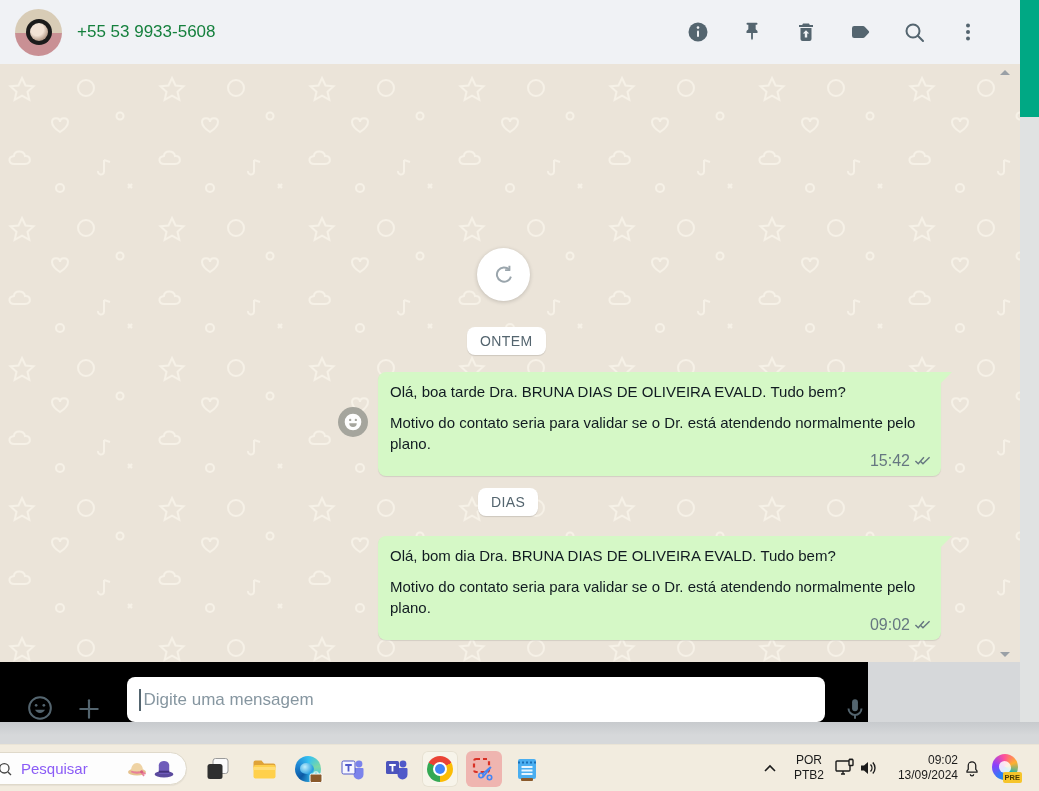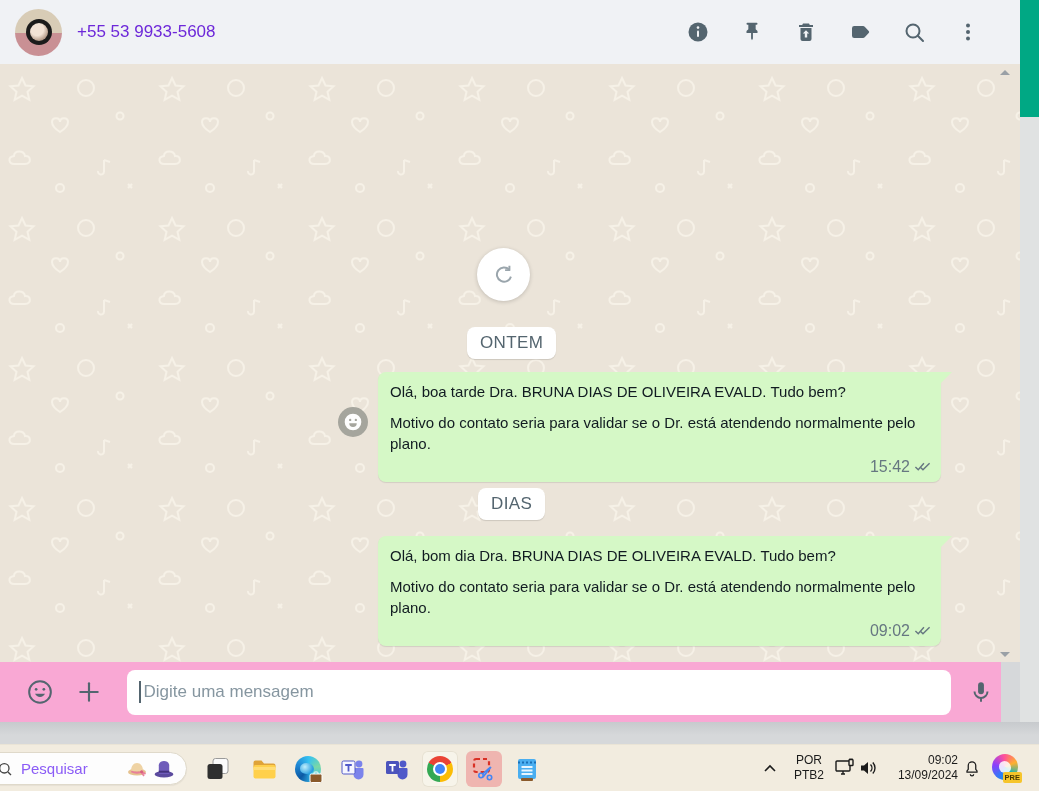--- a/index.html
+++ b/index.html
@@ -16,7 +16,7 @@
     width:26px; height:26px; border-radius:50%; background:#1b1b1b; }
   .avatar .inner-photo { position:absolute; left:50%; top:50%; transform:translate(-50%,-50%);
     width:18px; height:18px; border-radius:50%; background:radial-gradient(circle at 40% 35%, #f2e3d5 0 40%, #b9a08e 70%, #6d5a4c); }
-  .phone-title { margin-left:15px; font-size:17px; color:#6d28d9; cursor:pointer; }
+  .phone-title { margin-left:15px; font-size:17px; color:#15803d; cursor:pointer; }
   .header-icons { margin-left:auto; display:flex; align-items:center; gap:30px; padding-right:40px; }
   .hicon { width:24px; height:24px; color:#54656f; cursor:pointer; display:flex; align-items:center; justify-content:center; }
   .hicon svg { display:block; }

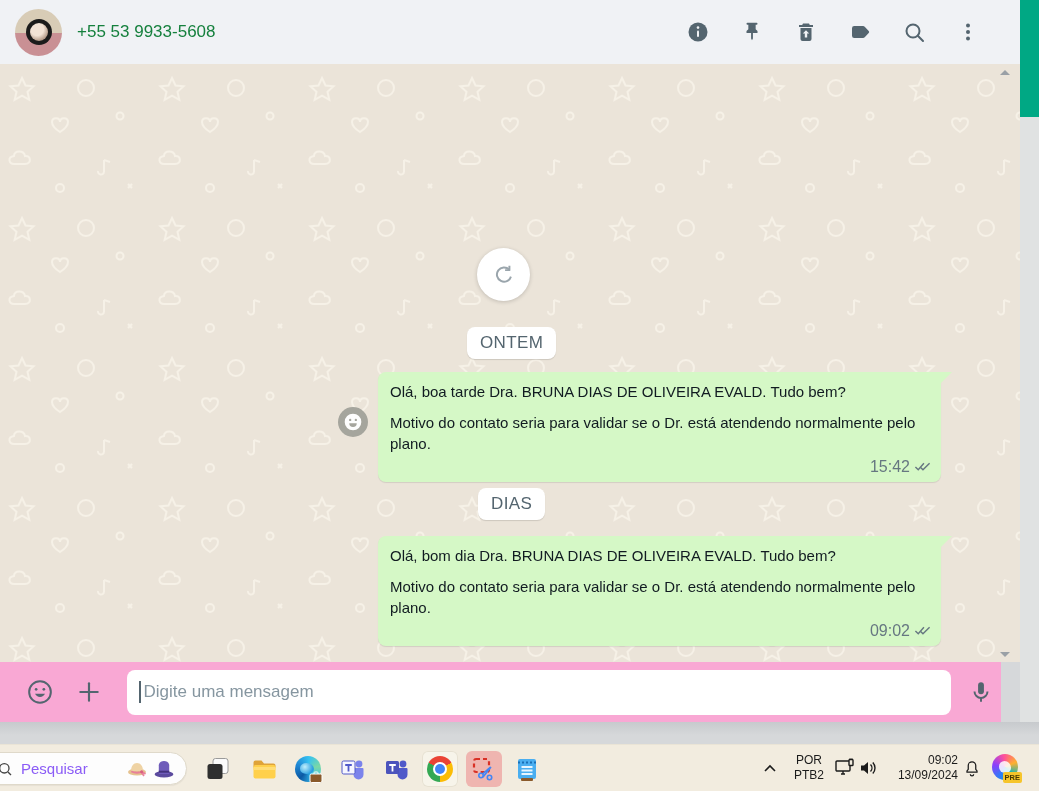--- a/index.html
+++ b/index.html
@@ -39,7 +39,7 @@
   .refresh-btn svg { color:#9aa5ac; }
 
   .date-pill { position:absolute; background:#fff; border-radius:8px; padding:6px 13px;
-    font-size:17px; font-weight:500; letter-spacing:.4px; color:#54656f;
+    font-size:14px; font-weight:500; letter-spacing:.4px; color:#54656f;
     box-shadow:0 1px 1px rgba(0,0,0,.13); }
   .pill-ontem { left:467px; top:263px; }
   .pill-hoje  { left:478px; top:424px; }

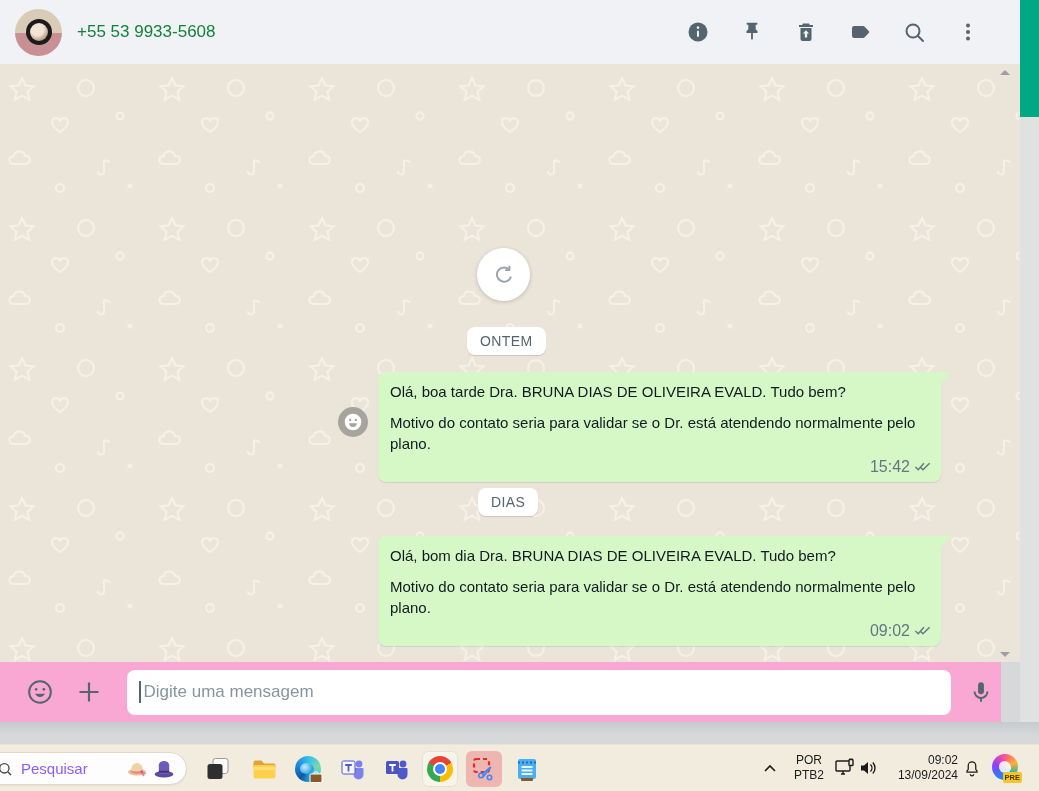--- a/index.html
+++ b/index.html
@@ -45,7 +45,7 @@
   .pill-hoje  { left:478px; top:424px; }
 
   .bubble { position:absolute; left:378px; width:563px; min-height:104px; background:#d5f8c6;
-    border-radius:8px; border-top-right-radius:0; padding:9px 12px 28px 12px;
+    border-radius:8px; border-top-right-radius:0; padding:9px 12px 22px 12px;
     box-shadow:0 1px 1px rgba(0,0,0,.1); font-size:15px; line-height:21px; color:#111b21; }
   .bubble::after { content:""; position:absolute; right:-11px; top:0; width:0; height:0;
     border-left:11px solid #d5f8c6; border-bottom:11px solid transparent; }

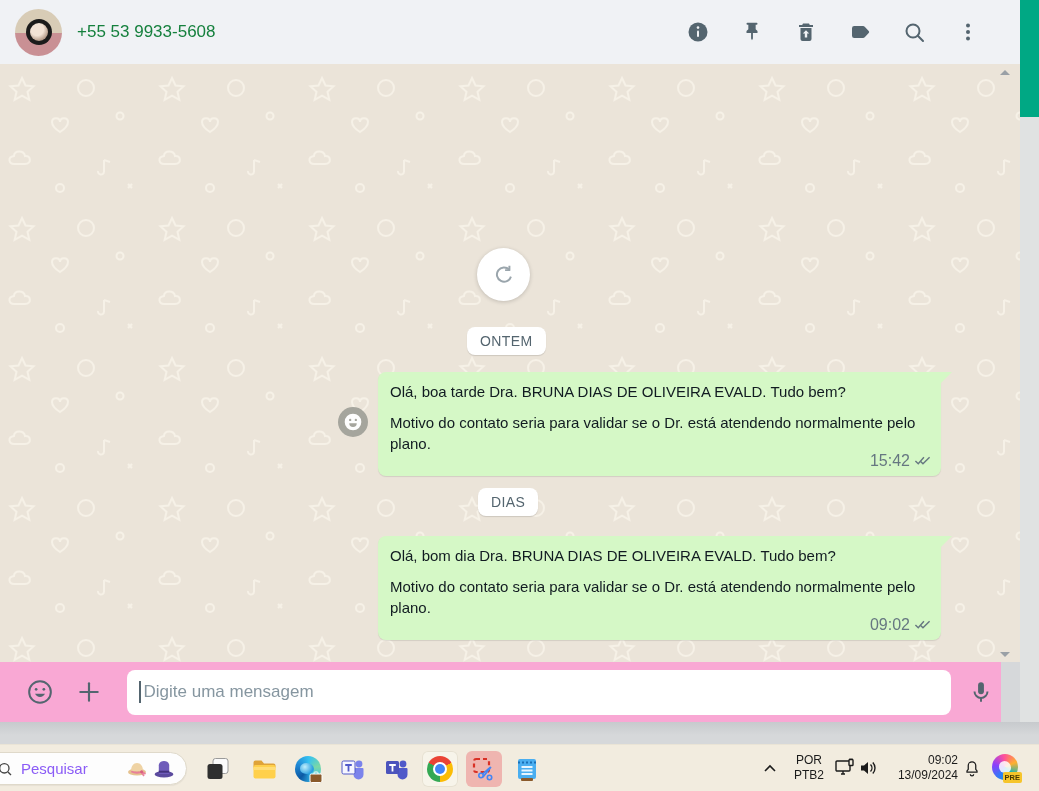--- a/index.html
+++ b/index.html
@@ -61,8 +61,8 @@
   .react-btn svg { color:#fff; }
 
   
-  .composer { position:absolute; left:0; top:662px; width:1001px; height:60px; background:#f9a8d4;
-    display:flex; align-items:center; z-index:5; }
+  .composer { position:absolute; left:0; top:662px; width:868px; height:60px; background:#000000;
+    display:flex; align-items:flex-end; z-index:5; }
   .cicon { color:#54656f; cursor:pointer; display:flex; align-items:center; justify-content:center; }
   .emoji-btn { margin-left:26px; }
   .plus-btn { margin-left:22px; }

